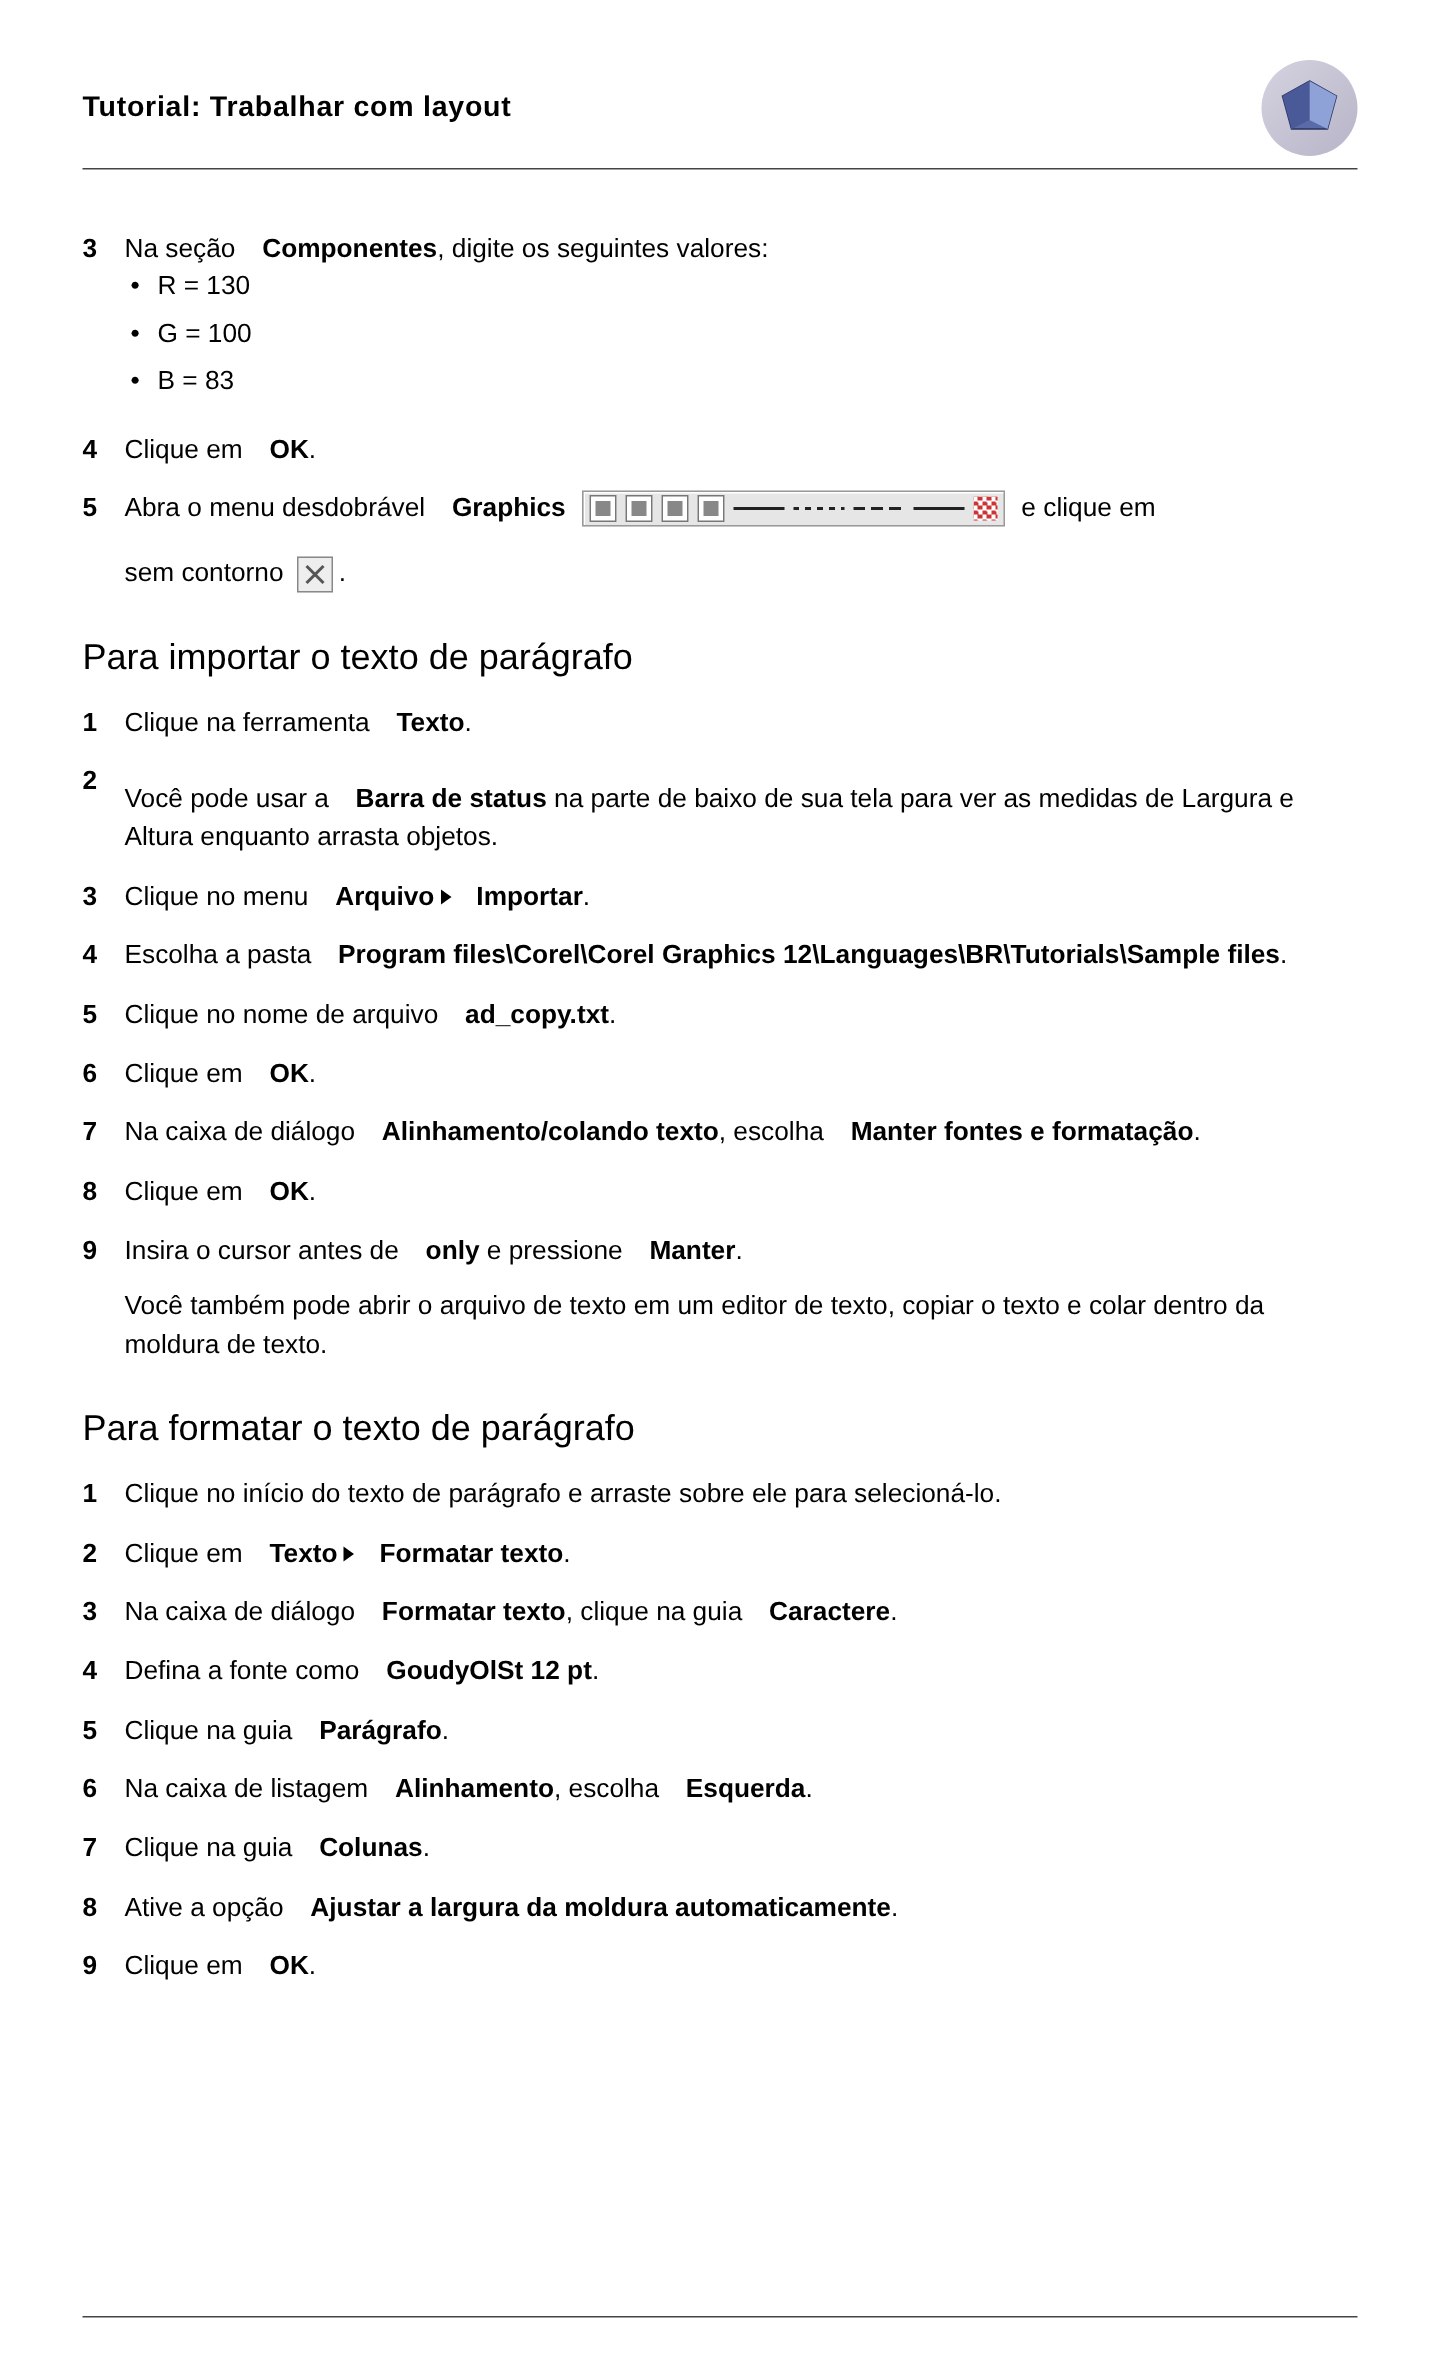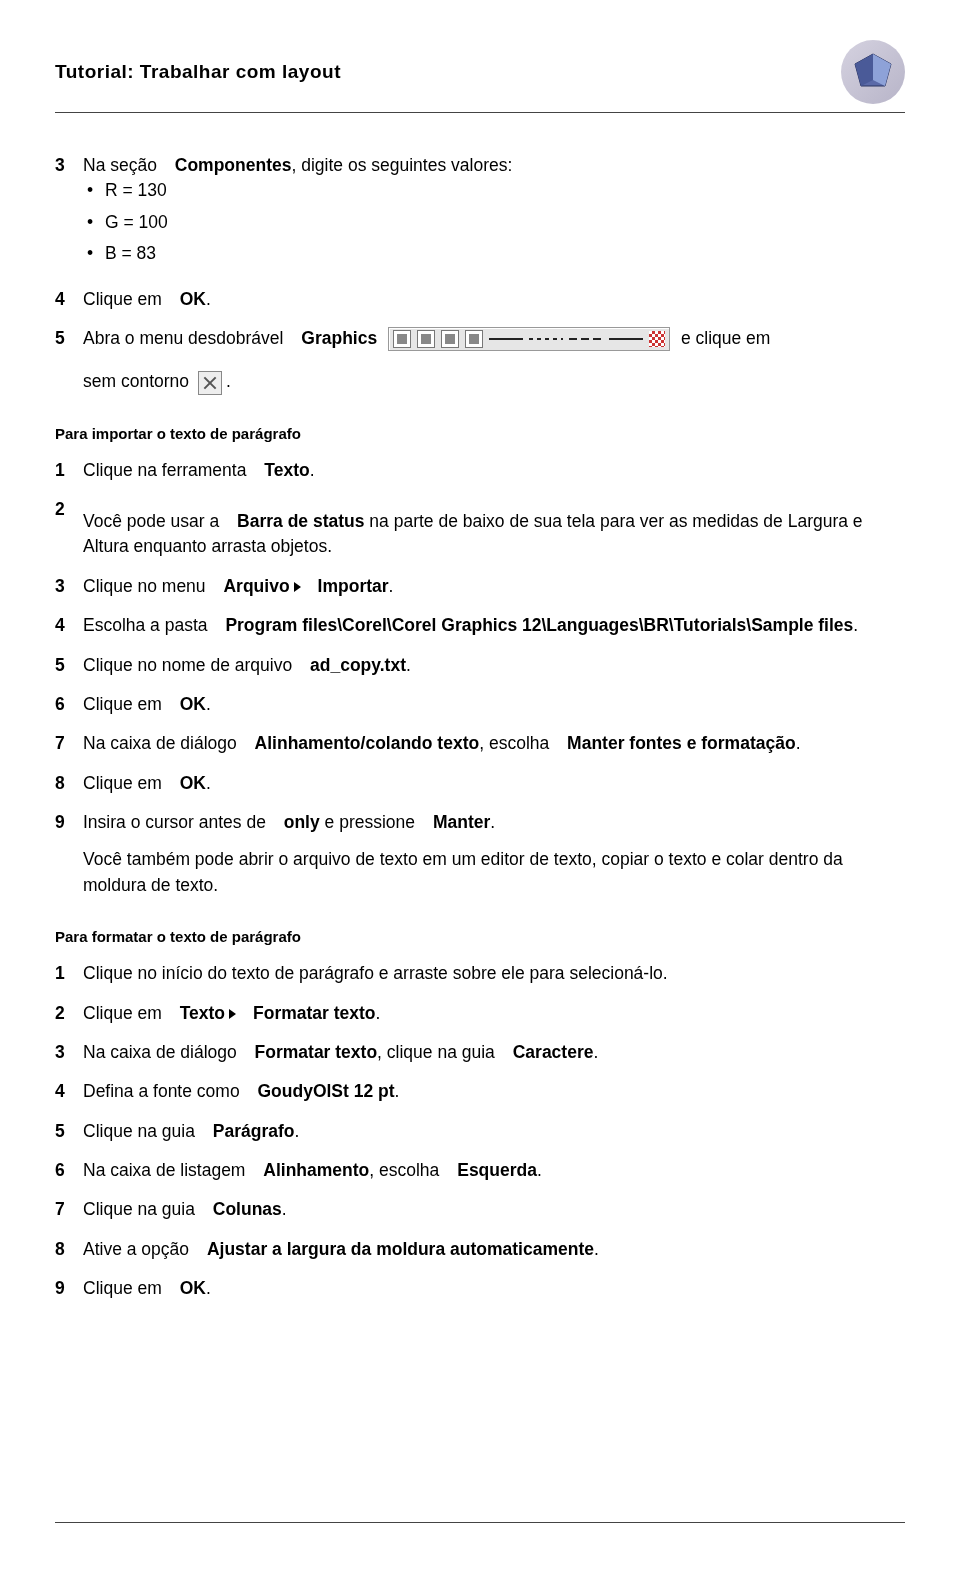--- a/index.html
+++ b/index.html
@@ -38,8 +38,8 @@
   }
   .icon-circle svg { display: block; }
   .section-title {
-    font-size: 15px;
-    font-weight: bold;
+    font-size: 24px;
+    font-weight: normal;
     margin: 30px 0 16px 0;
   }
   .step {

